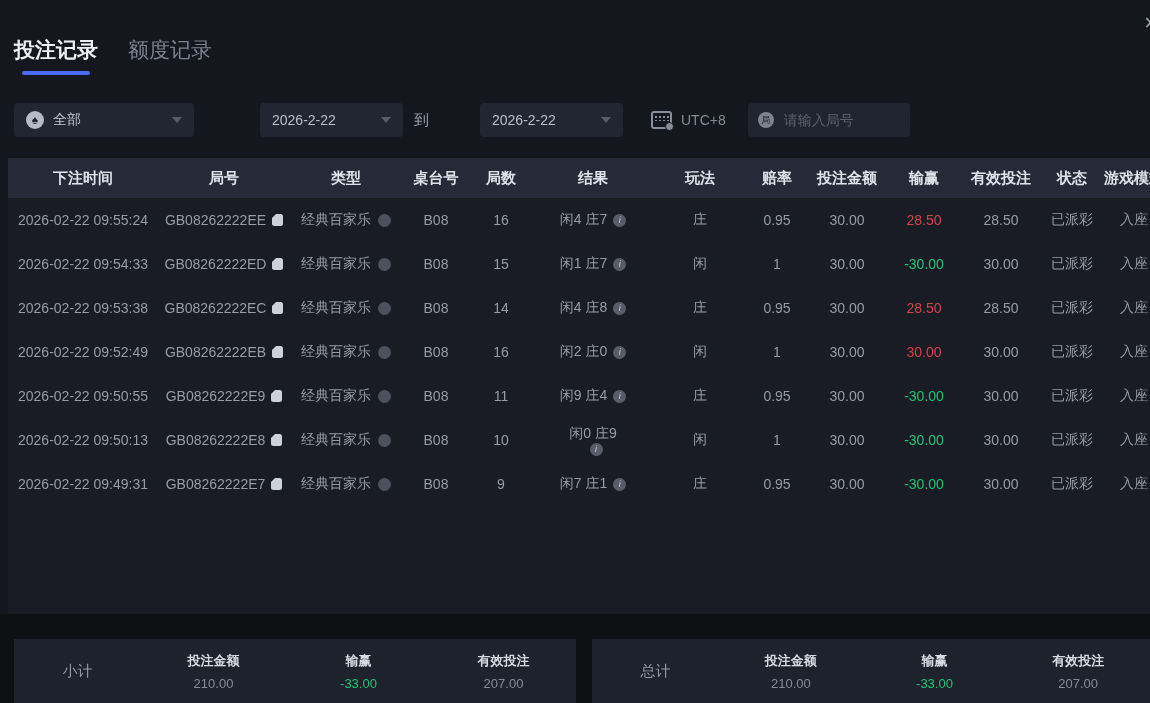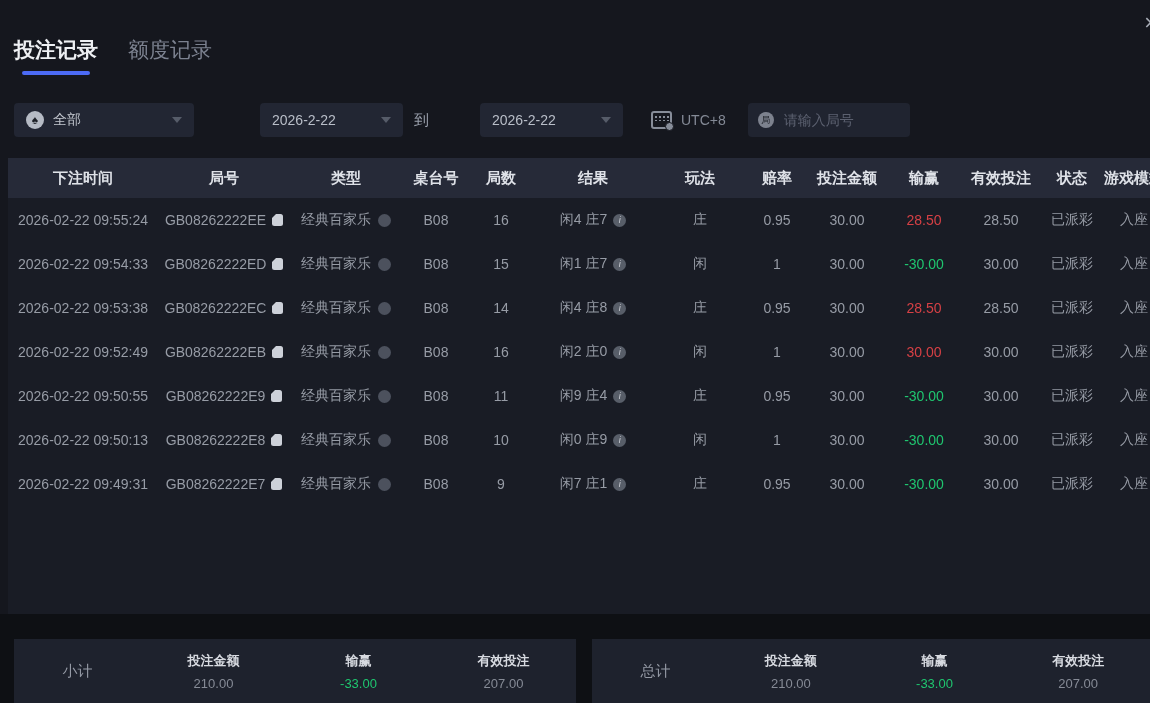--- a/index.html
+++ b/index.html
@@ -366,7 +366,7 @@
         <div class="cell" style="width: 62px;">
           <span>10</span>
         </div>
-        <div class="cell" style="width: 122px;">
+        <div class="cell" style="width: 122px; flex-direction: column;">
           <span>闲0 庄9</span>
           <span class="info-icon"></span>
         </div>

